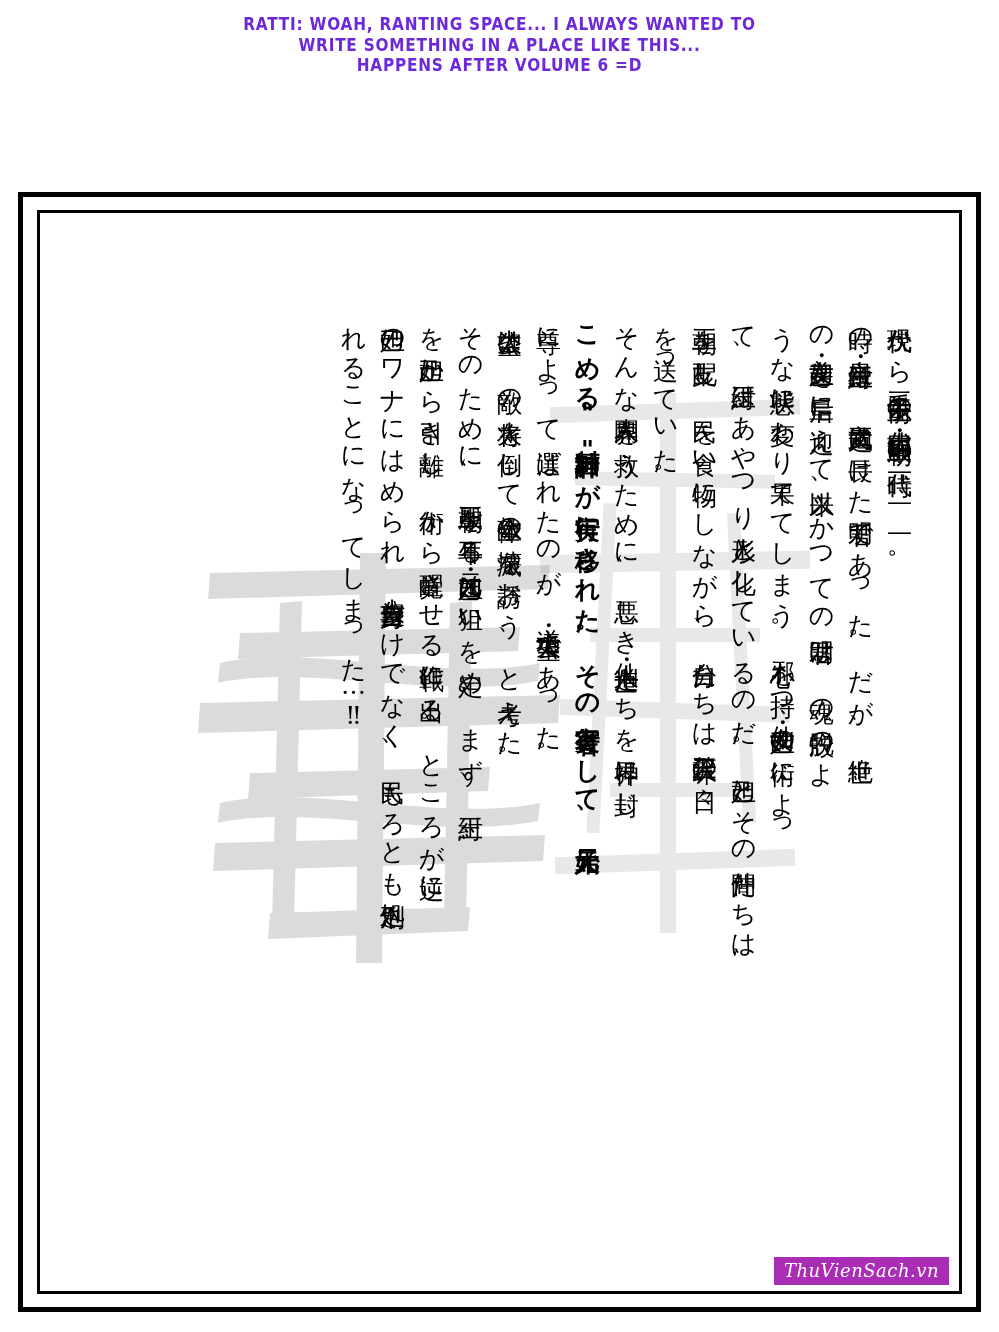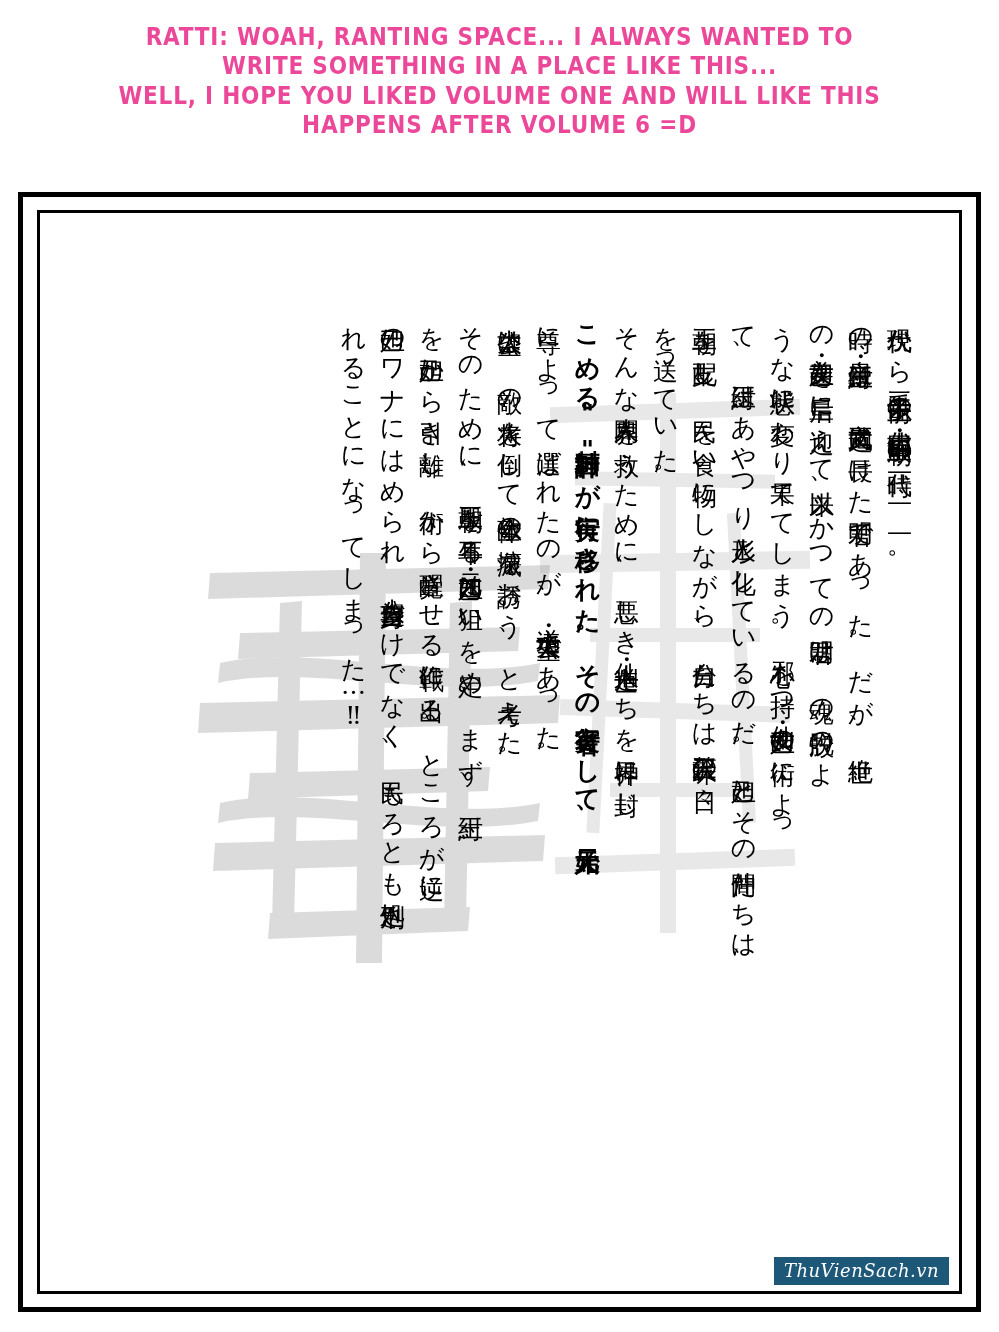--- a/index.html
+++ b/index.html
@@ -17,14 +17,14 @@
 
   
   .note {
-    padding: 23px 18px 6px 18px;
+    padding: 14px 18px 6px 18px;
     text-align: center;
     font-family: "DejaVu Sans", sans-serif;
     font-weight: bold;
-    font-size: 24px;
+    font-size: 17px;
     line-height: 1.22;
     letter-spacing: 0.8px;
-    color: #ec4899;
+    color: #6d28d9;
     text-transform: uppercase;
     font-stretch: condensed;
   }

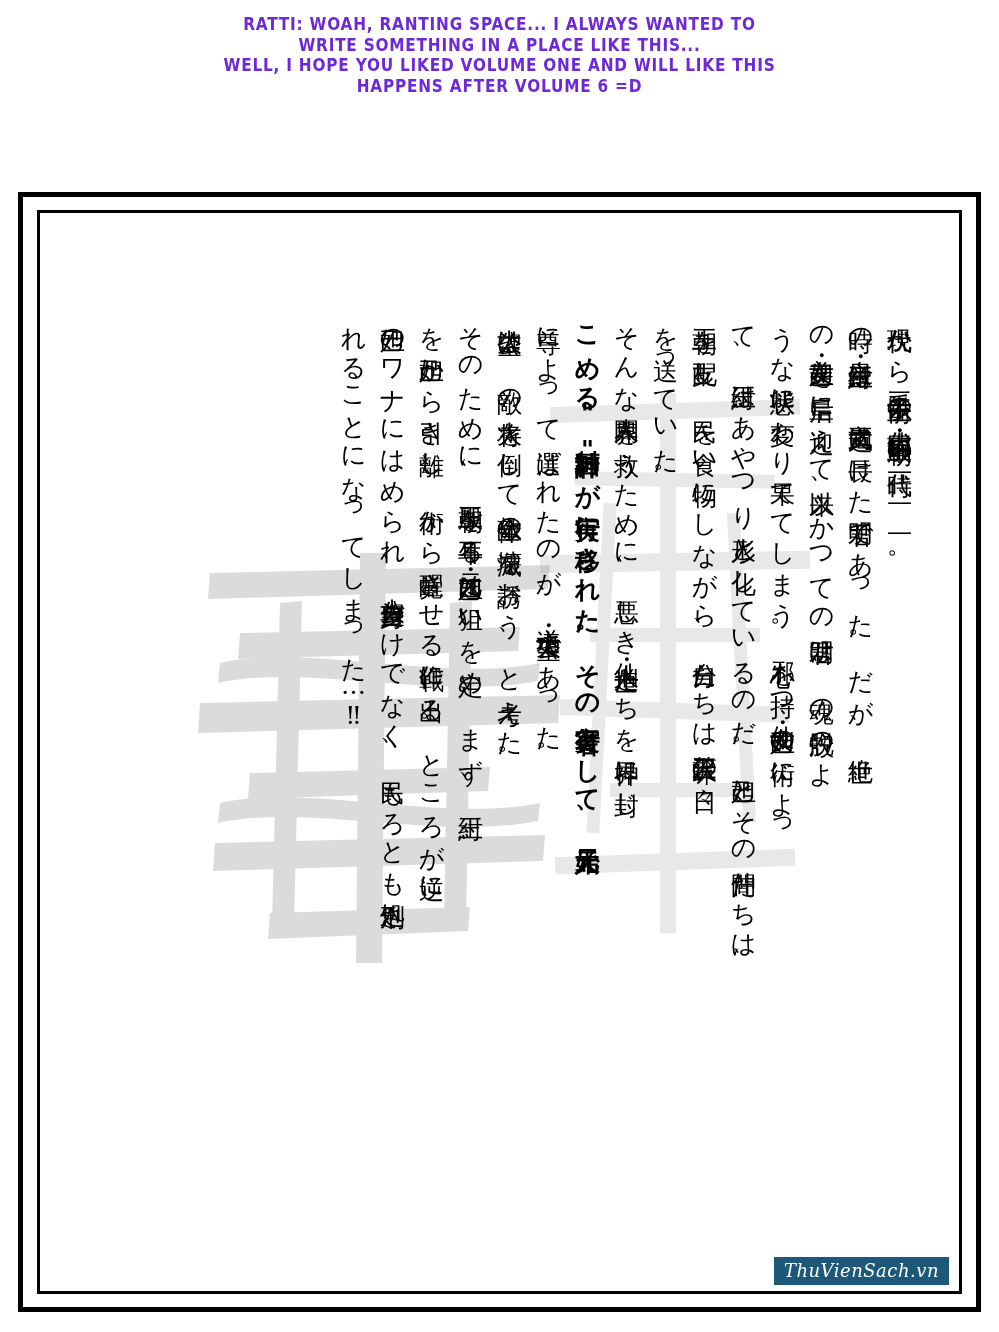--- a/index.html
+++ b/index.html
@@ -125,7 +125,6 @@
 <div class="note">
   <span class="line">RATTI: WOAH, RANTING SPACE... I ALWAYS WANTED TO</span>
   <span class="line">WRITE SOMETHING IN A PLACE LIKE THIS...</span>
-  <span class="line">WELL, I HOPE YOU LIKED VOLUME ONE AND WILL LIKE THIS</span>
   <span class="line">HAPPENS AFTER VOLUME 6 =D</span>
 </div>
 

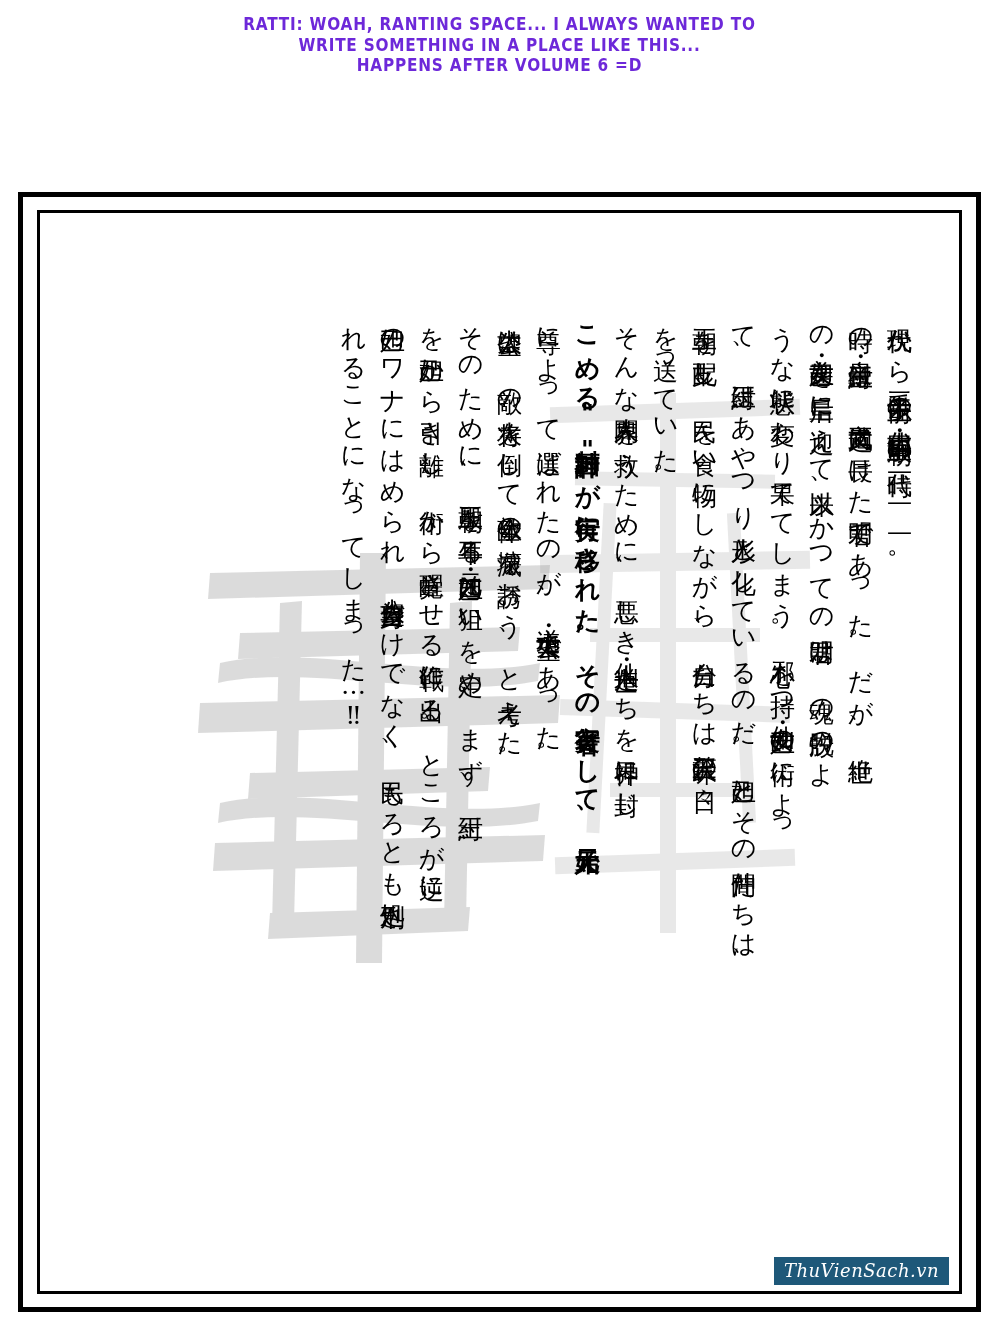--- a/index.html
+++ b/index.html
@@ -109,7 +109,7 @@
     position: absolute;
     right: 10px;
     bottom: 6px;
-    background: #0c4a6e;
+    background: #a21caf;
     color: #fff;
     font-family: "DejaVu Serif", serif;
     font-style: italic;

